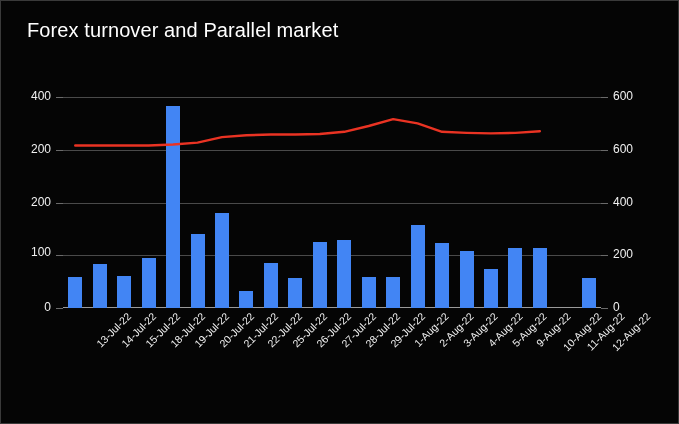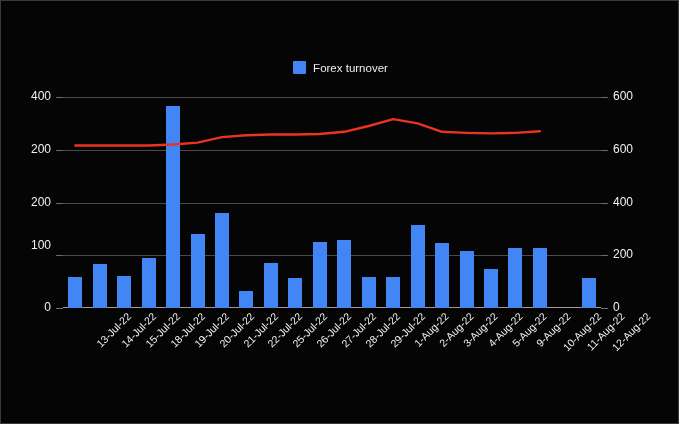--- a/index.html
+++ b/index.html
@@ -143,6 +143,7 @@
 
 <div id="page">
 
+  <div id="chart-title">Forex turnover and Parallel market</div>
 
   <div id="legend">
     <div class="legend-item">

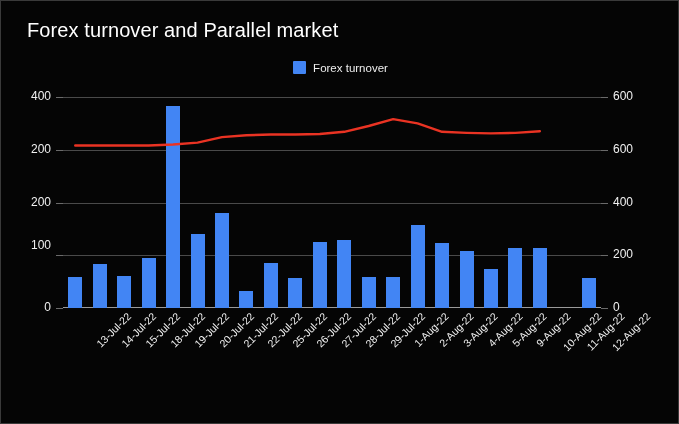--- a/index.html
+++ b/index.html
@@ -146,10 +146,6 @@
   <div id="chart-title">Forex turnover and Parallel market</div>
 
   <div id="legend">
-    <div class="legend-item">
-      <span class="legend-swatch-bar" style="background:#4285f4"></span>
-      <span class="legend-label">Forex turnover</span>
-    </div>
   </div>
 
   <div id="plot-area">

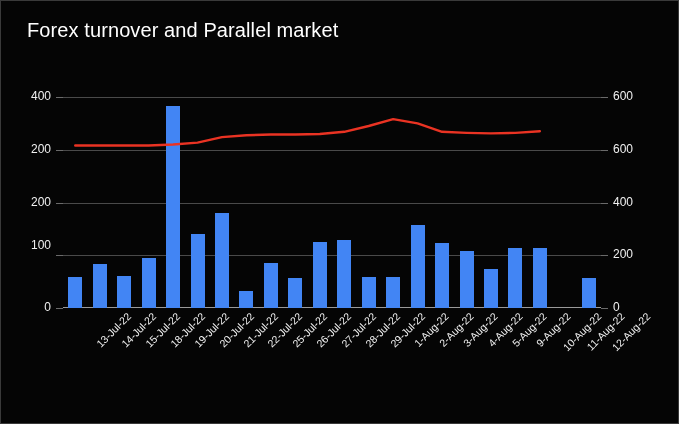--- a/index.html
+++ b/index.html
@@ -187,7 +187,7 @@
   <div id="yticks-left">
       <div class="tick-left" style="left: 0px; width: 50px; top: 299px;">0</div>
       <div class="tick-stub" style="left: 55px; top: 307px;"></div>
-      <div class="tick-left" style="left: 0px; width: 50px; top: 237px;">100</div>
+      <div class="tick-left" style="left: 0px; width: 50px; top: 244px;">100</div>
       <div class="tick-stub" style="left: 55px; top: 254.25px;"></div>
       <div class="tick-left" style="left: 0px; width: 50px; top: 193.5px;">200</div>
       <div class="tick-stub" style="left: 55px; top: 201.5px;"></div>

